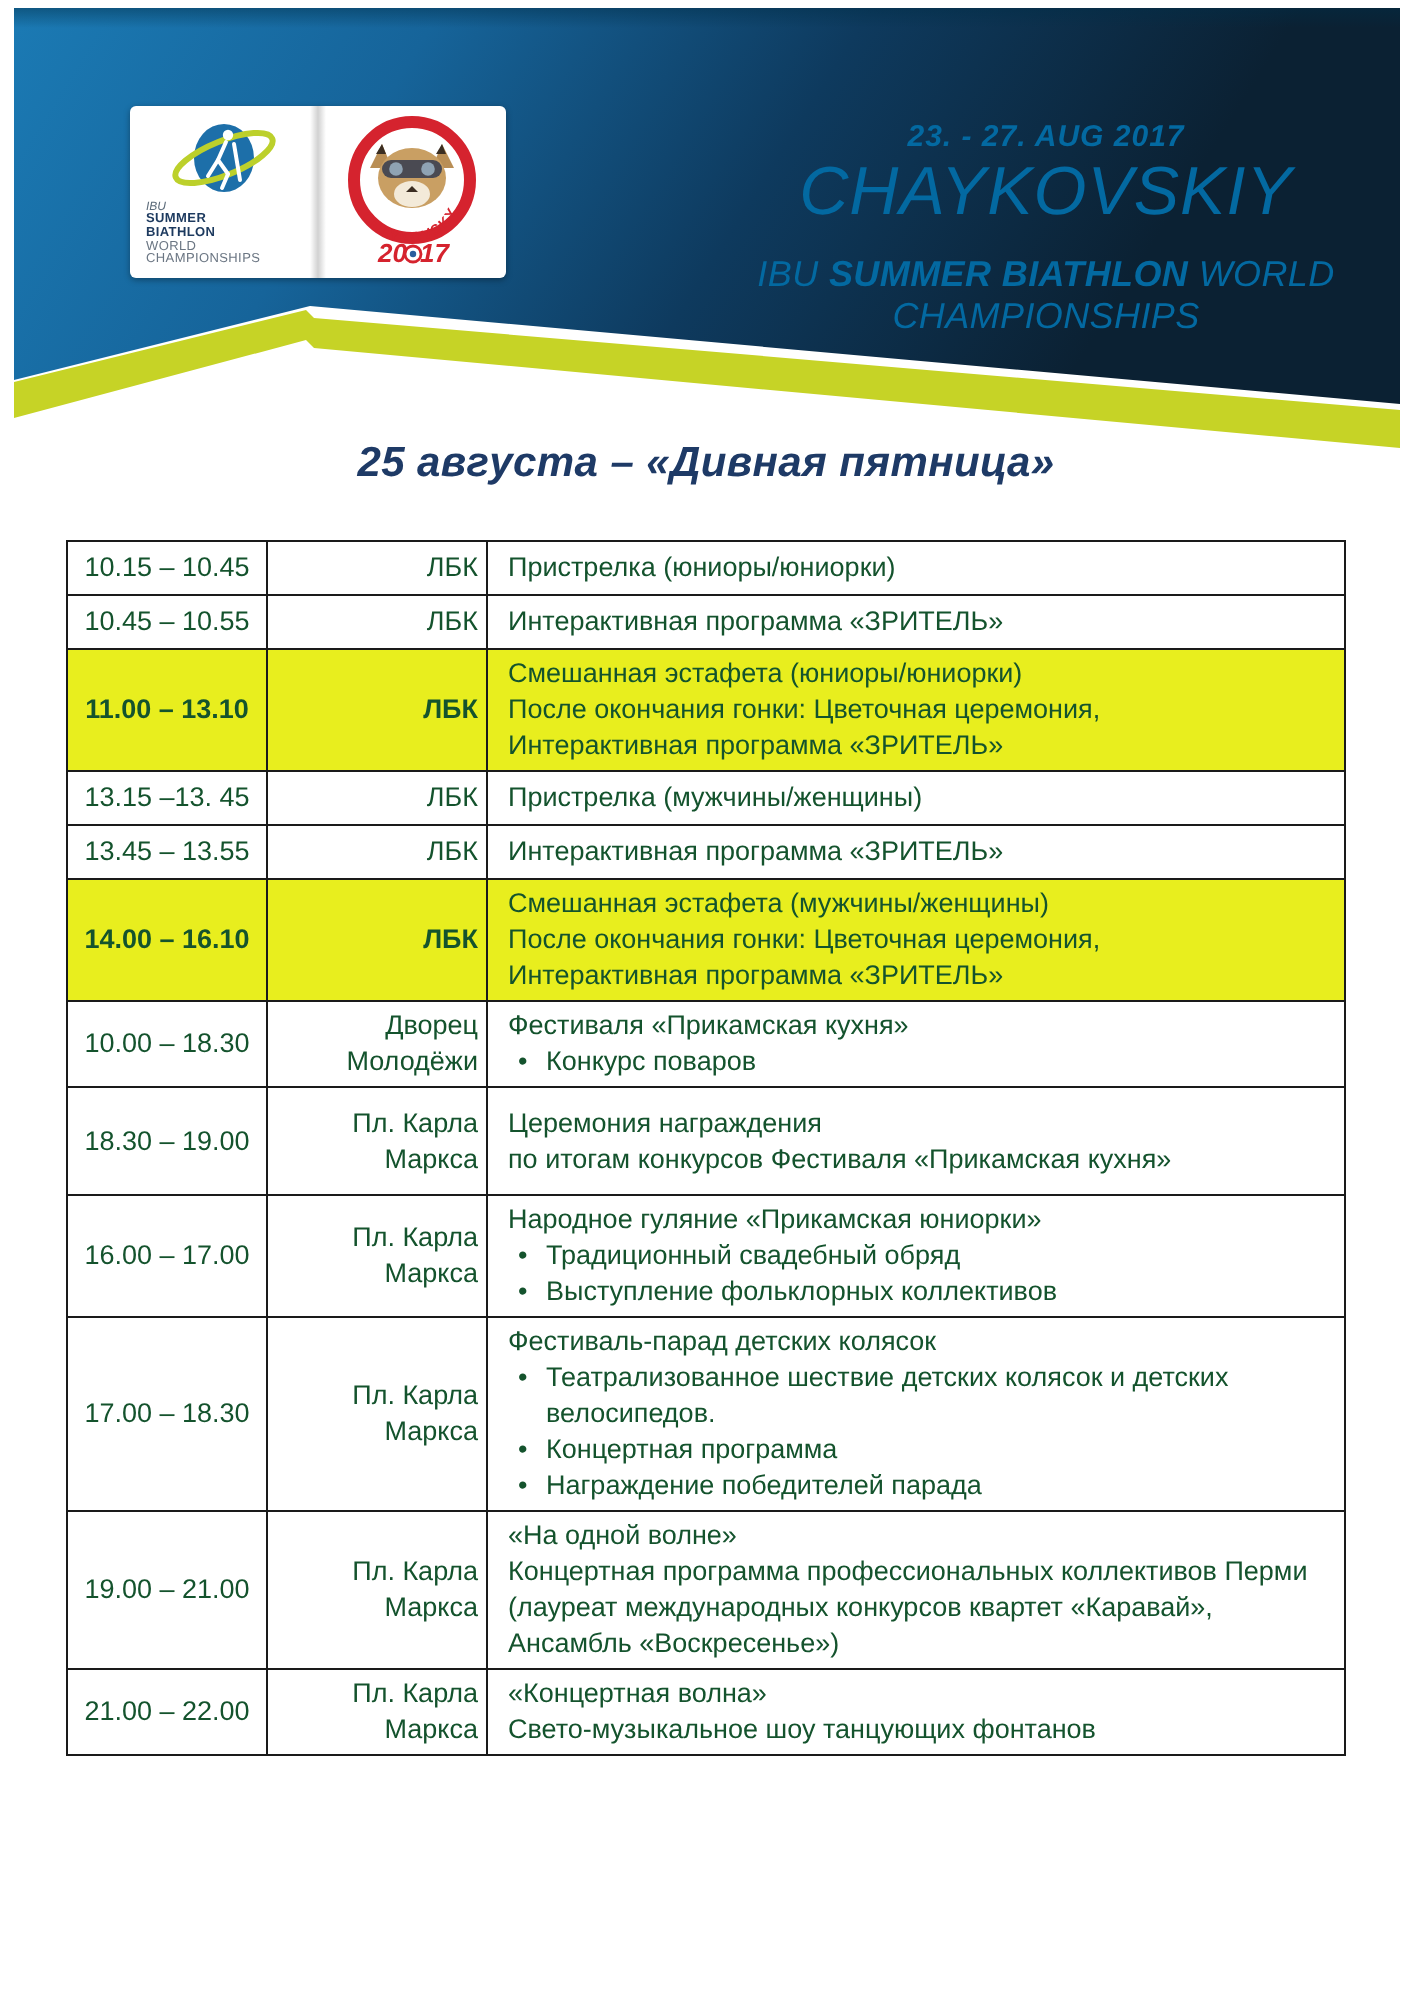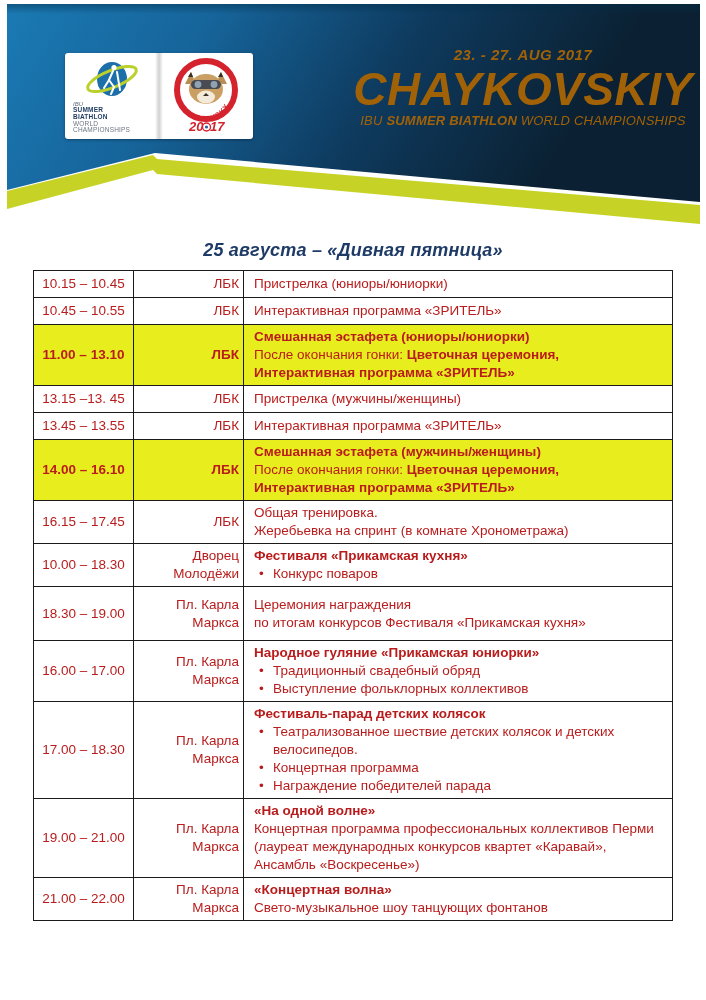--- a/index.html
+++ b/index.html
@@ -30,8 +30,8 @@
   .ibu-text .t3 { font-size:6.5px; color:#6b7683; display:block; letter-spacing:.2px; }
 
   .header-text {
-    position:absolute; left:340px; top:42px; width:352px; text-align:center;
-    color:#a16207; font-style:italic;
+    position:absolute; left:340px; top:56px; width:352px; text-align:center;
+    color:#0369a1; font-style:italic;
   }
   .header-dates { font-size:15px; font-weight:bold; letter-spacing:.5px; }
   .header-city { font-size:46px; font-weight:bold; letter-spacing:.5px; line-height:1.05; margin-top:2px; }

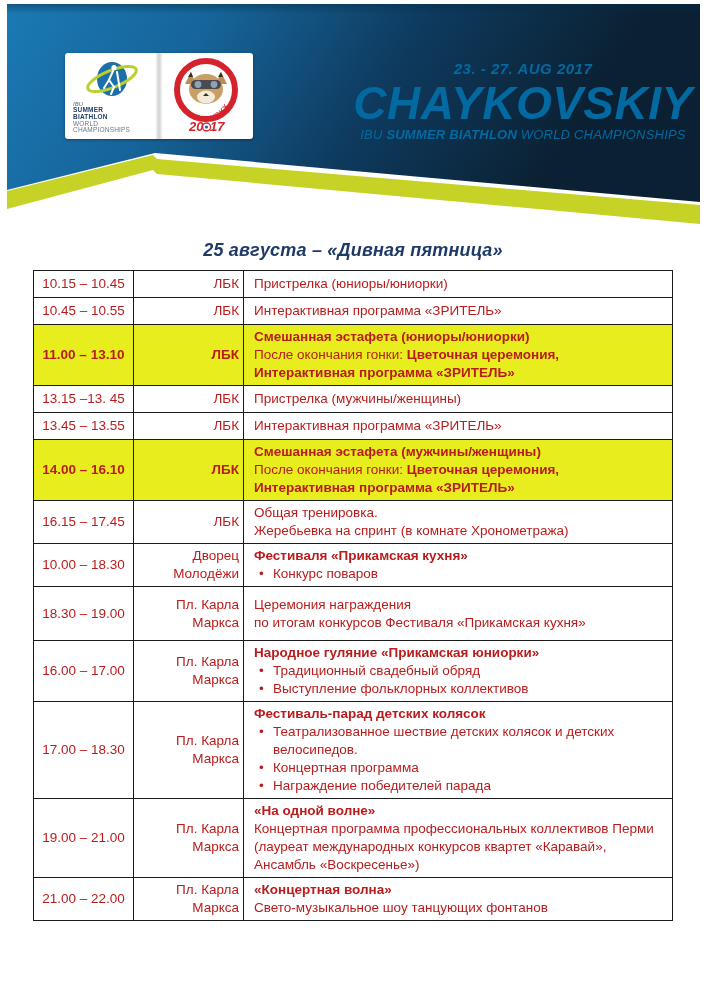--- a/index.html
+++ b/index.html
@@ -34,7 +34,7 @@
     color:#0369a1; font-style:italic;
   }
   .header-dates { font-size:15px; font-weight:bold; letter-spacing:.5px; }
-  .header-city { font-size:46px; font-weight:bold; letter-spacing:.5px; line-height:1.05; margin-top:2px; }
+  .header-city { font-size:34px; font-weight:normal; letter-spacing:.5px; line-height:1.05; margin-top:2px; }
   .header-sub  { font-size:13px; margin-top:0; letter-spacing:.2px; }
   .header-sub b { font-weight:bold; }
 

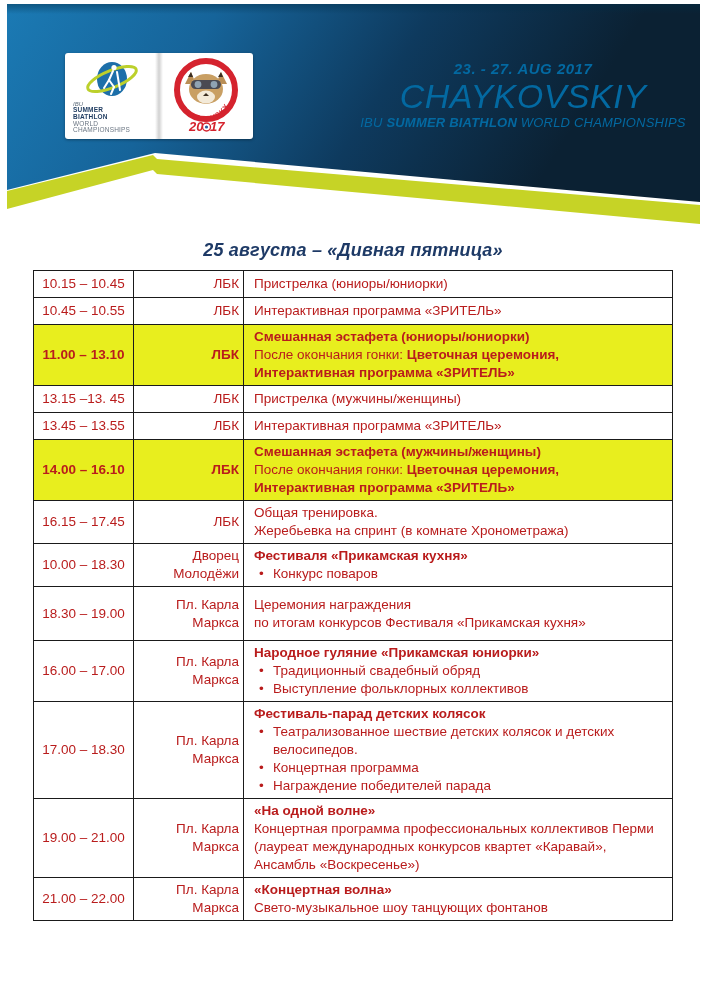--- a/index.html
+++ b/index.html
@@ -35,7 +35,7 @@
   }
   .header-dates { font-size:15px; font-weight:bold; letter-spacing:.5px; }
   .header-city { font-size:34px; font-weight:normal; letter-spacing:.5px; line-height:1.05; margin-top:2px; }
-  .header-sub  { font-size:13px; margin-top:0; letter-spacing:.2px; }
+  .header-sub  { font-size:18px; margin-top:12px; letter-spacing:.2px; }
   .header-sub b { font-weight:bold; }
 
   

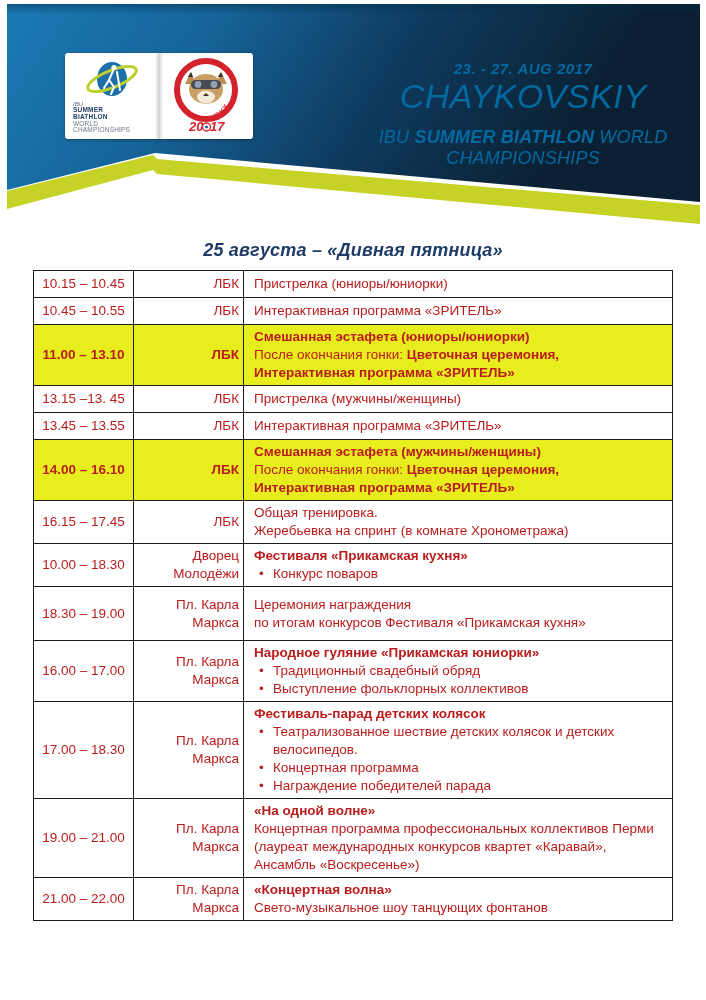--- a/index.html
+++ b/index.html
@@ -40,8 +40,8 @@
 
   
   .page-title {
-    position:absolute; left:0; top:240px; width:706px; text-align:center;
-    font-size:18px; font-weight:bold; font-style:italic; color:#1e3a66;
+    position:absolute; left:0; top:220px; width:706px; text-align:center;
+    font-size:21px; font-weight:bold; font-style:italic; color:#1e3a66;
     letter-spacing:.2px;
   }
 

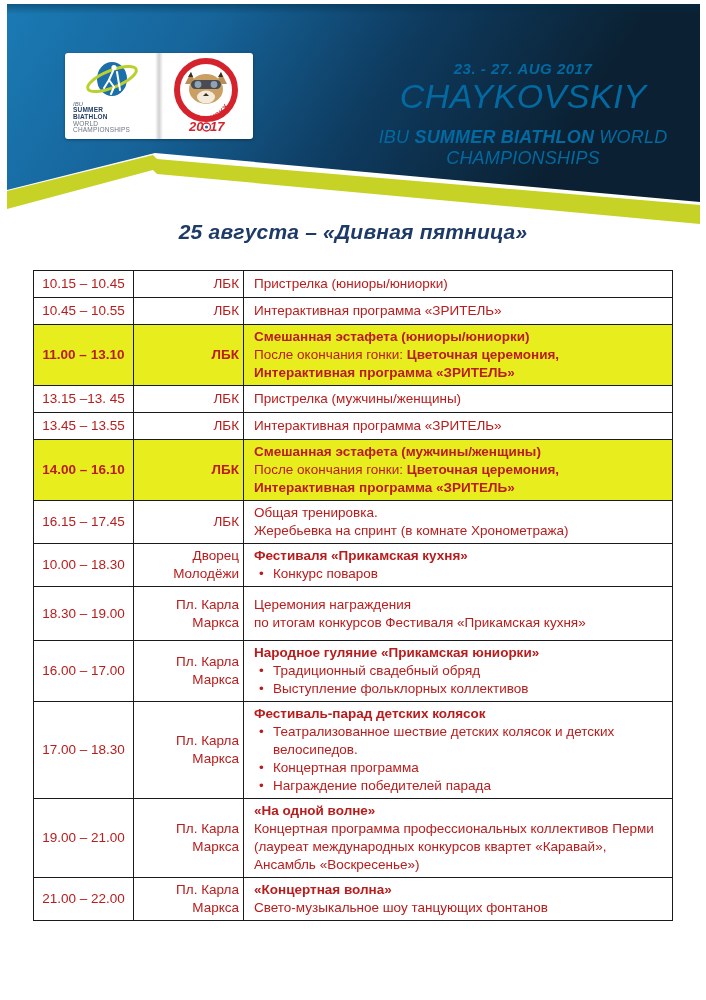--- a/index.html
+++ b/index.html
@@ -49,7 +49,7 @@
   table.schedule {
     position:absolute; left:33px; top:270px; width:640px;
     border-collapse:collapse; table-layout:fixed;
-    font-size:13.5px; color:#b91c1c;
+    font-size:13.5px; color:#14532d;
   }
   table.schedule td {
     border:1.5px solid #1a1a1a; vertical-align:middle;

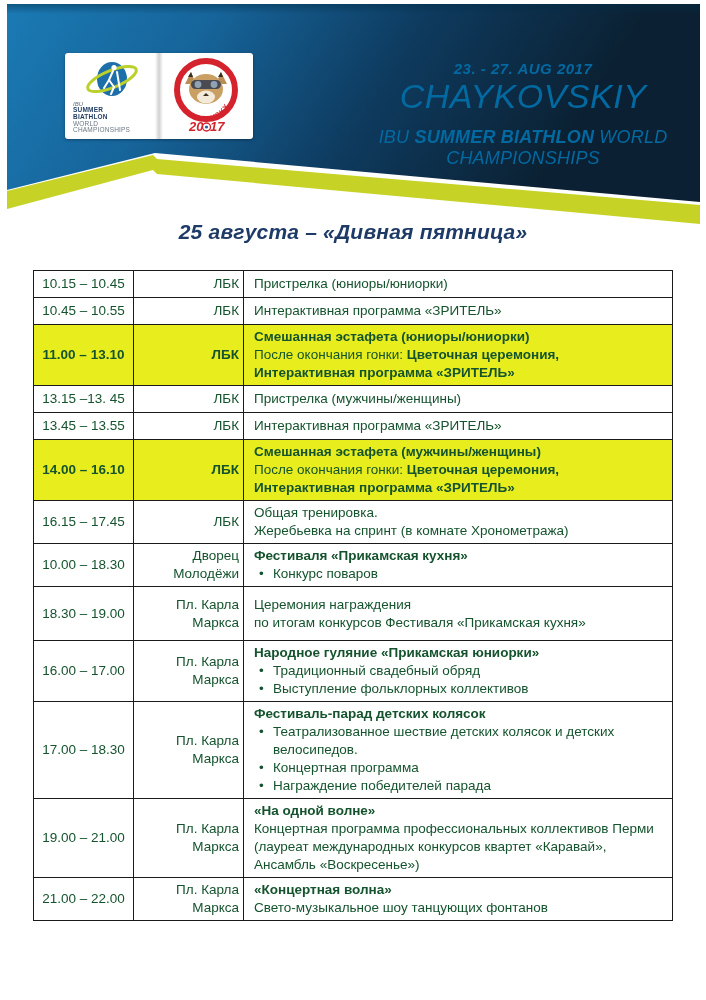--- a/index.html
+++ b/index.html
@@ -61,7 +61,7 @@
   tr.hl td { background:#e8ee1e; }
   tr.hl td.col-time, tr.hl td.col-place { font-weight:bold;margin-left:25px; }
   .line { display:block; }
-  .line b { font-weight:bold; }
+  .line b { font-weight:normal; }
   .line.bullet { display:flex; padding-left:5px; }
   .line.bullet .dot { width:14px; flex:0 0 14px; text-align:left; }
 </style>

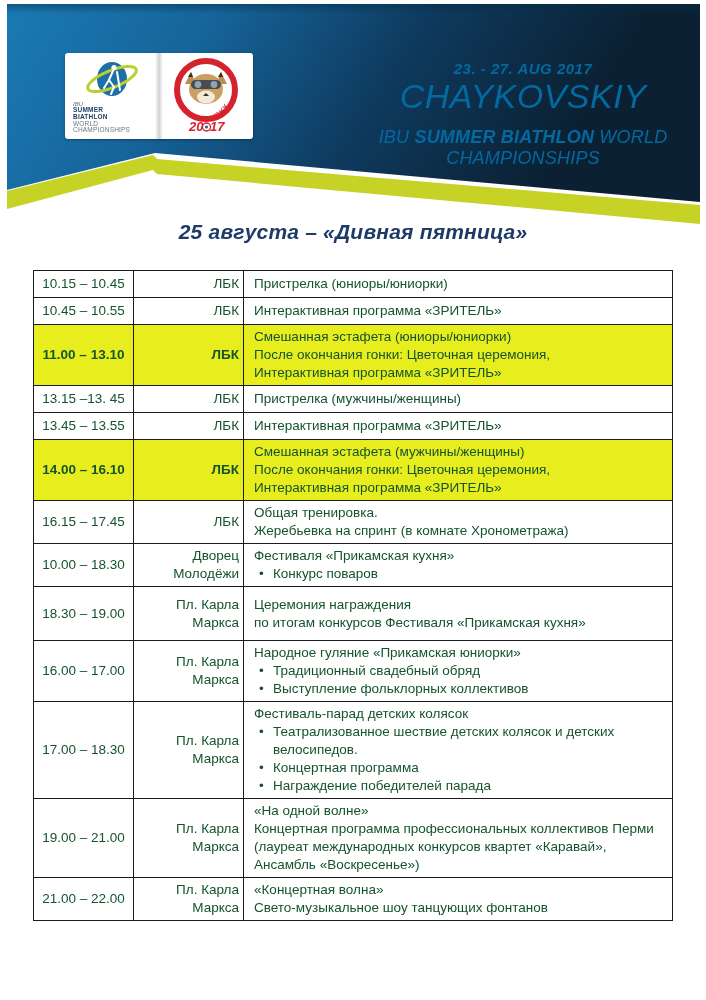--- a/index.html
+++ b/index.html
@@ -195,14 +195,6 @@
             <div class="line"><span><b>Интерактивная программа «ЗРИТЕЛЬ»</b></span></div>
           </td>
         </tr>
-        <tr style="height: 41px;">
-          <td class="col-time">16.15 – 17.45</td>
-          <td class="col-place">ЛБК</td>
-          <td class="col-event">
-            <div class="line"><span><span>Общая тренировка.</span></span></div>
-            <div class="line"><span><span>Жеребьевка на спринт (в комнате Хронометража)</span></span></div>
-          </td>
-        </tr>
         <tr style="height: 43px;">
           <td class="col-time">10.00 – 18.30</td>
           <td class="col-place">Дворец

